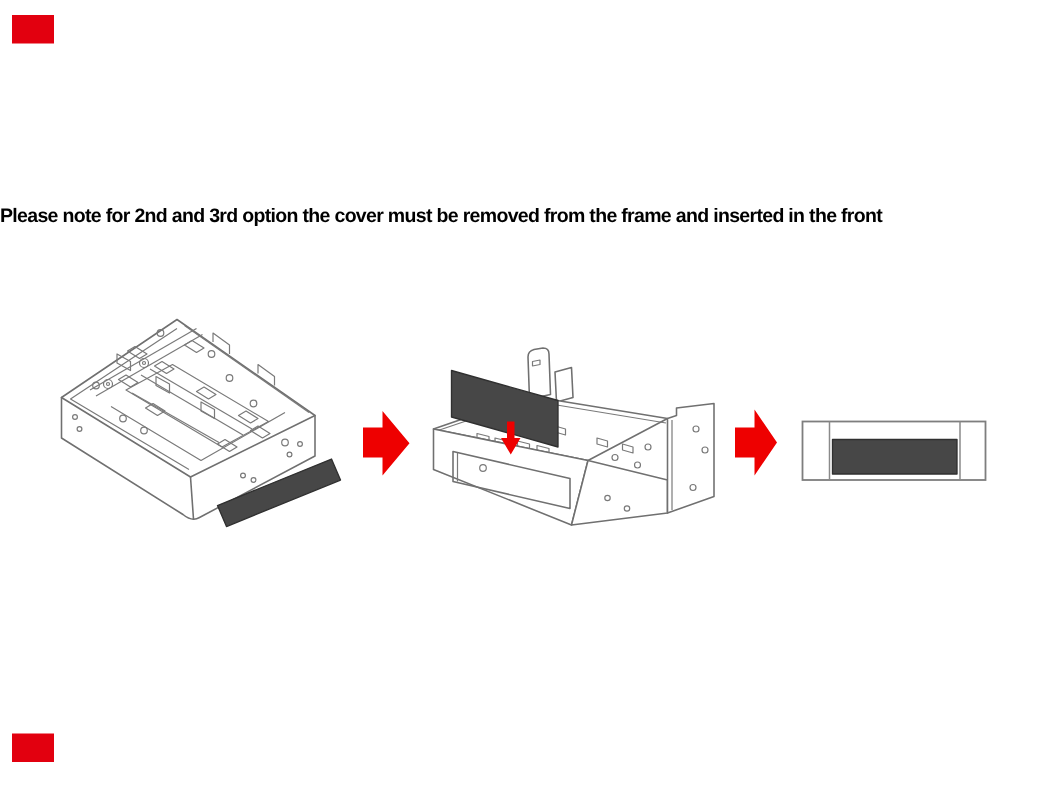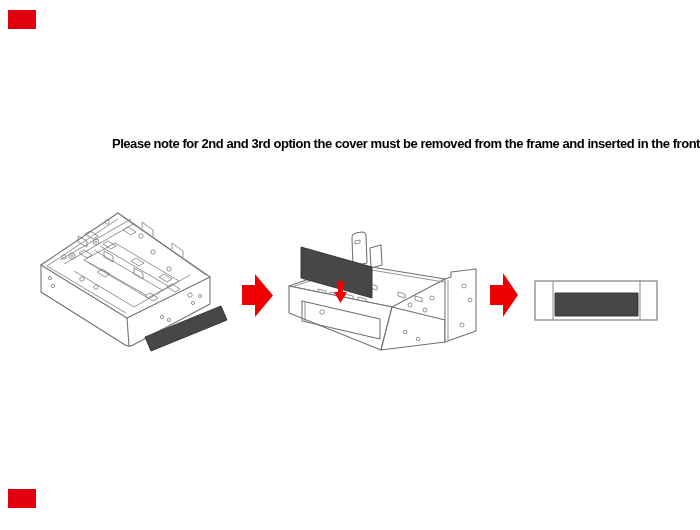--- a/index.html
+++ b/index.html
@@ -5,7 +5,7 @@
   html,body{margin:0;padding:0;background:#fff;}
   .stage{position:relative;width:700px;height:530px;background:#ffffff;overflow:hidden;
          font-family:"Liberation Sans", sans-serif;}
-  .note{position:absolute;left:0;top:136px;width:700px;text-align:right;
+  .note{position:absolute;left:0;top:136px;width:700px;text-align:left;
         font-size:13px;font-weight:bold;color:#000;letter-spacing:-0.45px;white-space:nowrap;}
   .brand{position:absolute;left:8px;width:28px;height:19px;background:#e2000f;}
   .brand.top{top:10px;}

